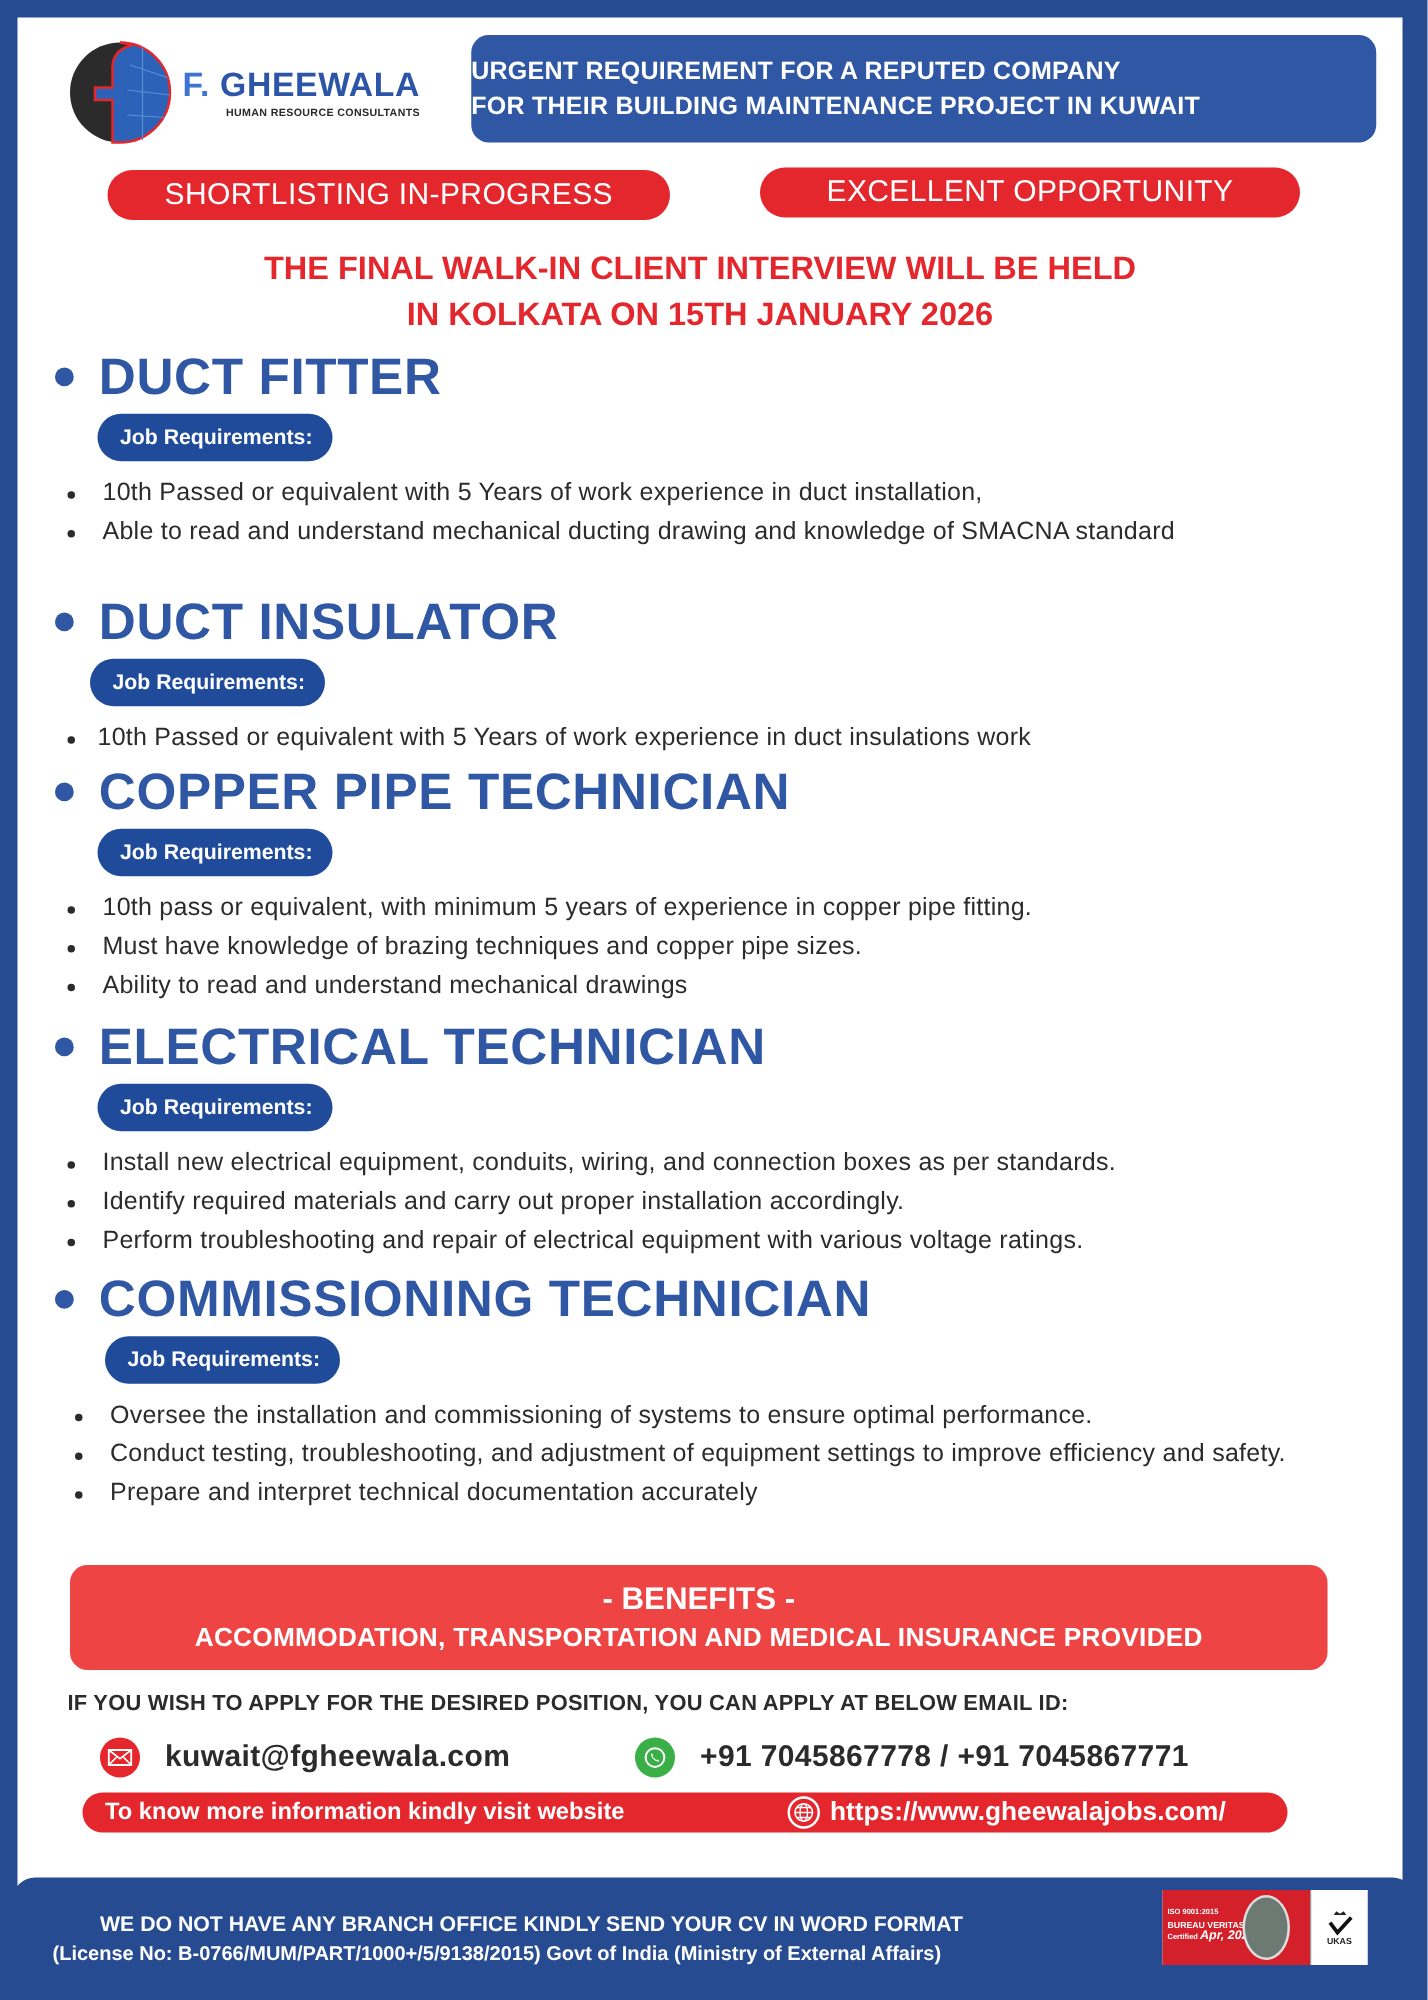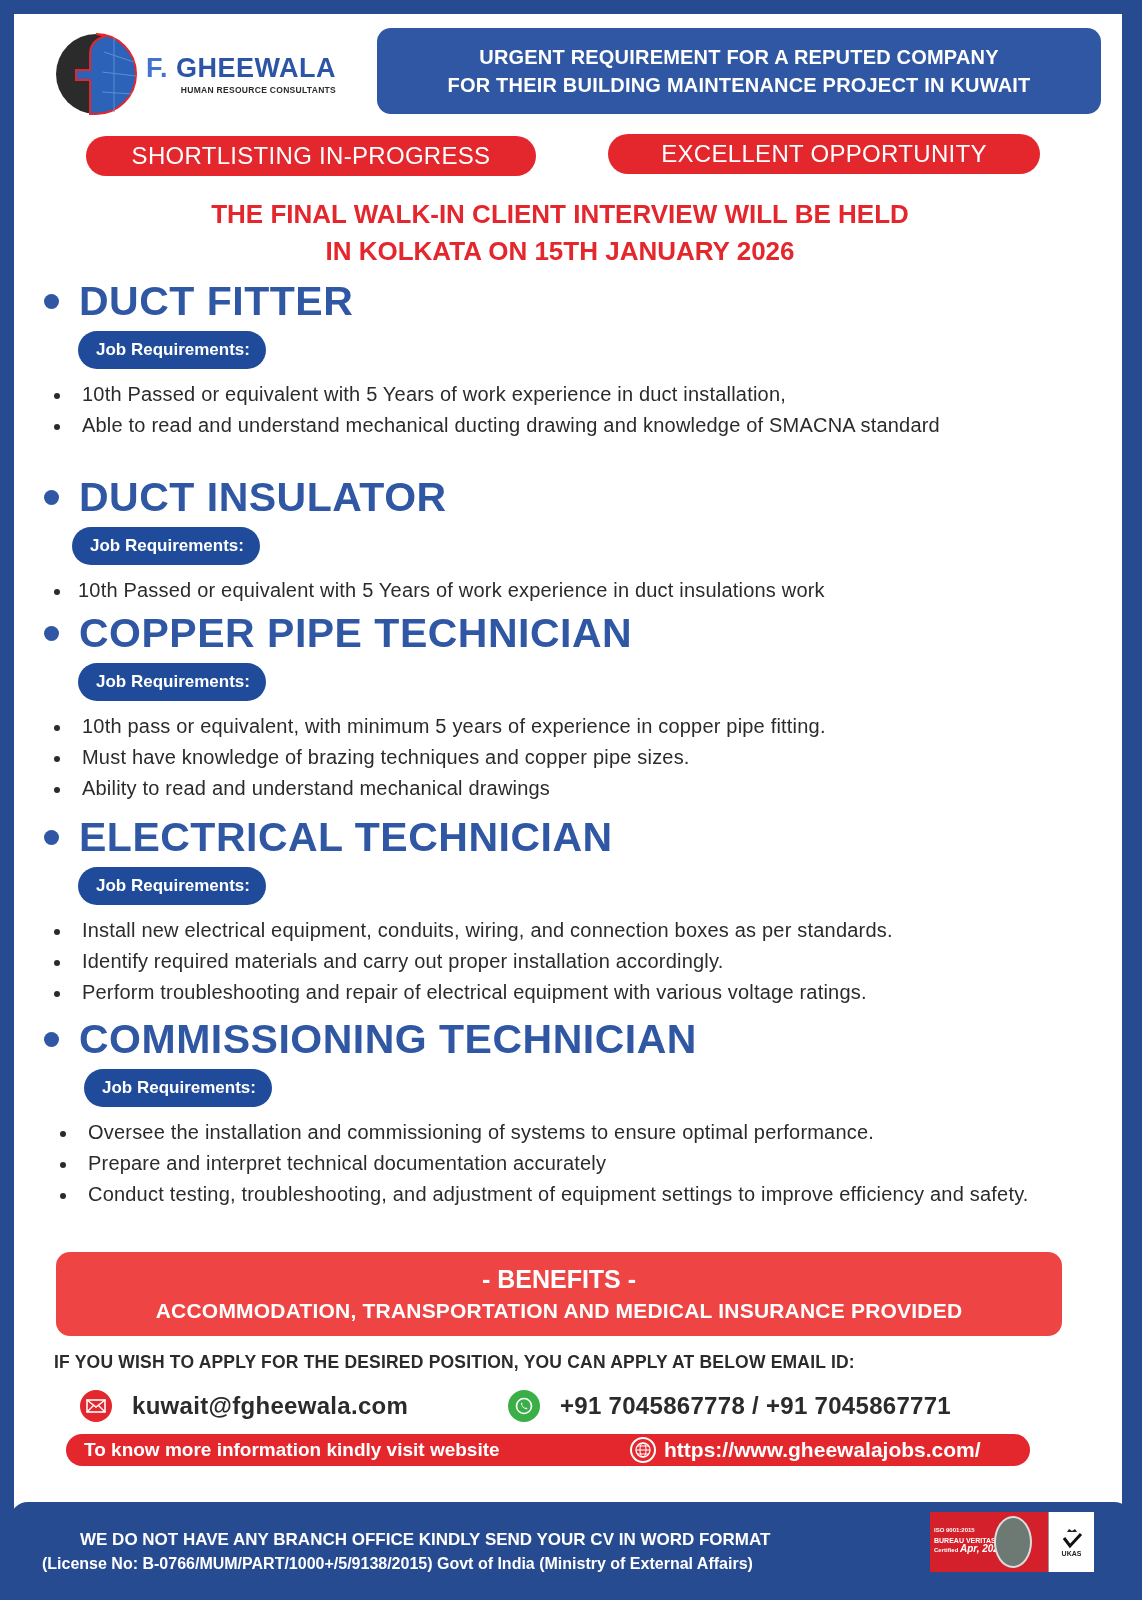--- a/index.html
+++ b/index.html
@@ -15,7 +15,7 @@
   .logo-name { font-weight: 700; font-size: 27px; color: #2c55a8; letter-spacing: 0.5px; }
   .logo-name .f { color: #3f74d1; }
   .logo-sub { font-weight: 700; font-size: 8.5px; color: #2a2a2a; letter-spacing: 0.3px; margin-top: 1px; }
-  .headline-box { position: absolute; left: 377px; top: 28px; width: 724px; height: 86px; background: #2f57a3; border-radius: 14px; color: #fff; font-weight: 700; font-size: 20px; text-align: center; display: flex; flex-direction: column; justify-content: center; line-height: 28px; letter-spacing: 0.2px; }
+  .headline-box { position: absolute; left: 377px; top: 28px; width: 724px; height: 86px; background: #2f57a3; border-radius: 14px; color: #fff; font-weight: 700; font-size: 20px; display: flex; flex-direction: column; justify-content: center; line-height: 28px; letter-spacing: 0.2px; }
 
   .pill-red { position: absolute; height: 40px; background: #e4262d; color: #fff; border-radius: 20px; font-size: 24px; display: flex; align-items: center; justify-content: center; letter-spacing: 0.3px; }
   .pill-1 { left: 86px; top: 136px; width: 450px; }

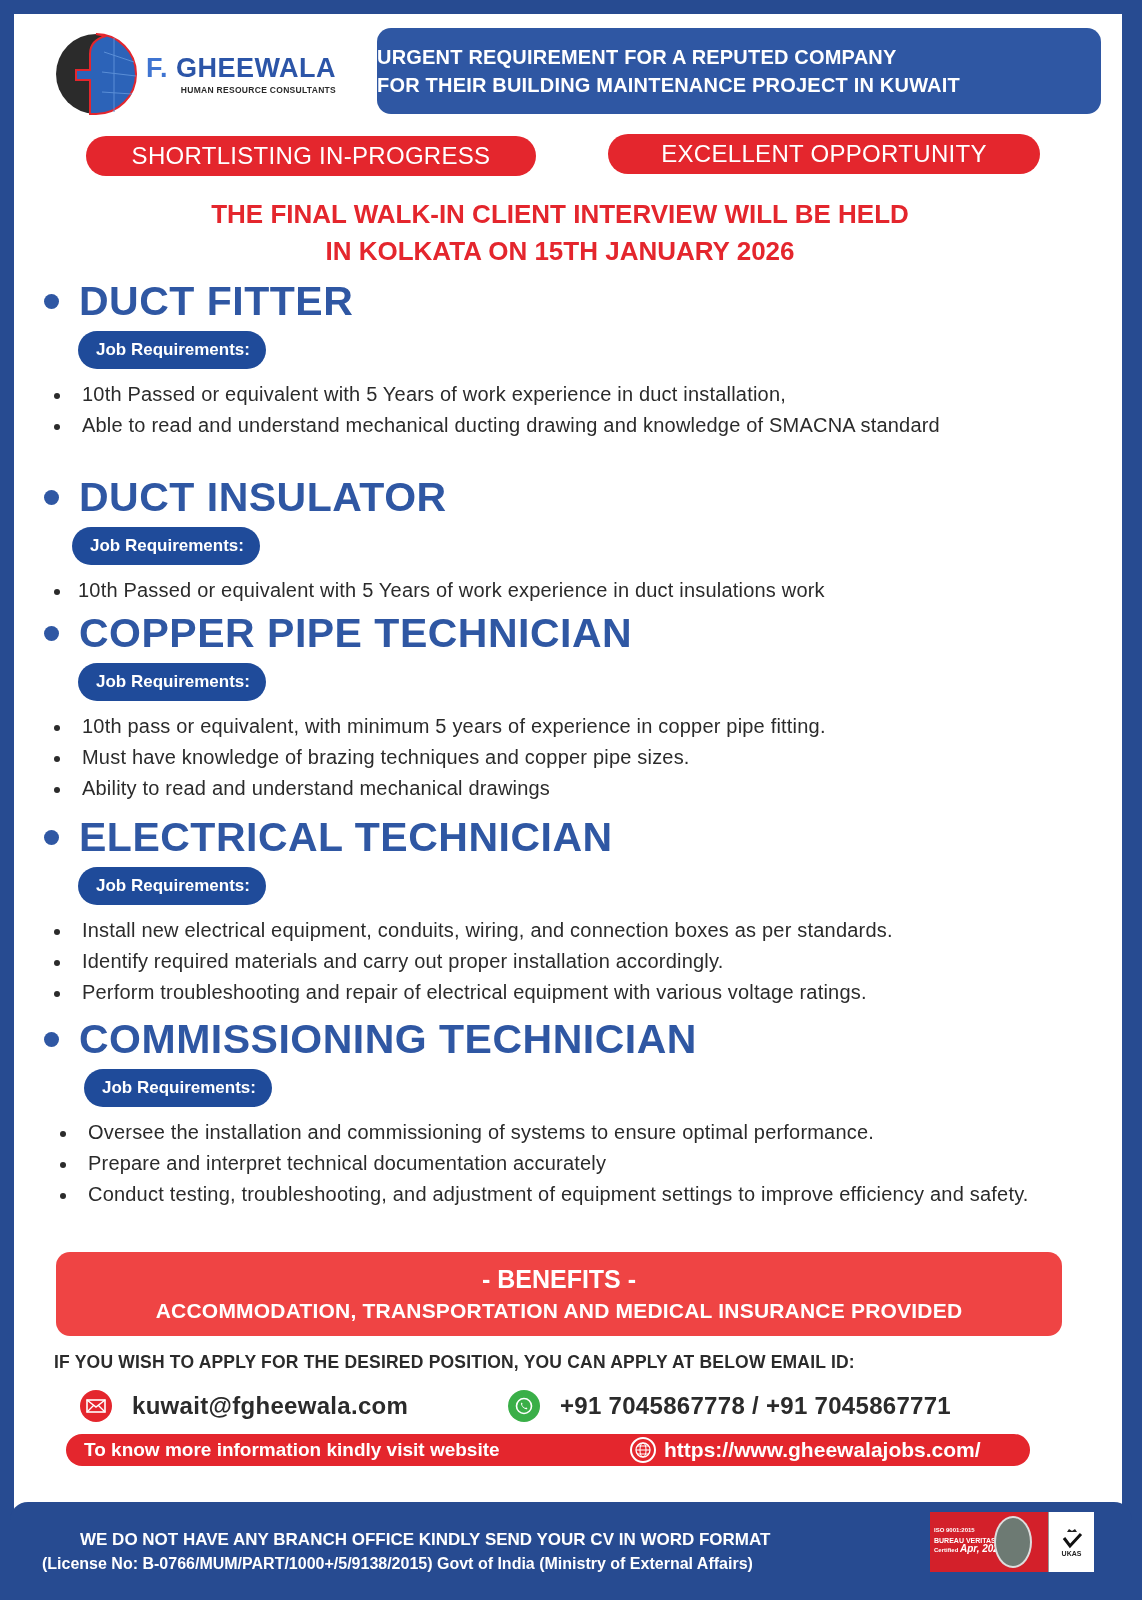--- a/index.html
+++ b/index.html
@@ -150,8 +150,8 @@
   <div class="req-pill" style="margin-left:40px;">Job Requirements:</div>
   <ul class="bullets" style="margin-left:6px;">
     <li>Oversee the installation and commissioning of systems to ensure optimal performance.</li>
+    <li style="width:1010px;">Conduct testing, troubleshooting, and adjustment of equipment settings to improve efficiency and safety.</li>
     <li>Prepare and interpret technical documentation accurately</li>
-    <li style="width:1010px;">Conduct testing, troubleshooting, and adjustment of equipment settings to improve efficiency and safety.</li>
   </ul>
 </div>
 

